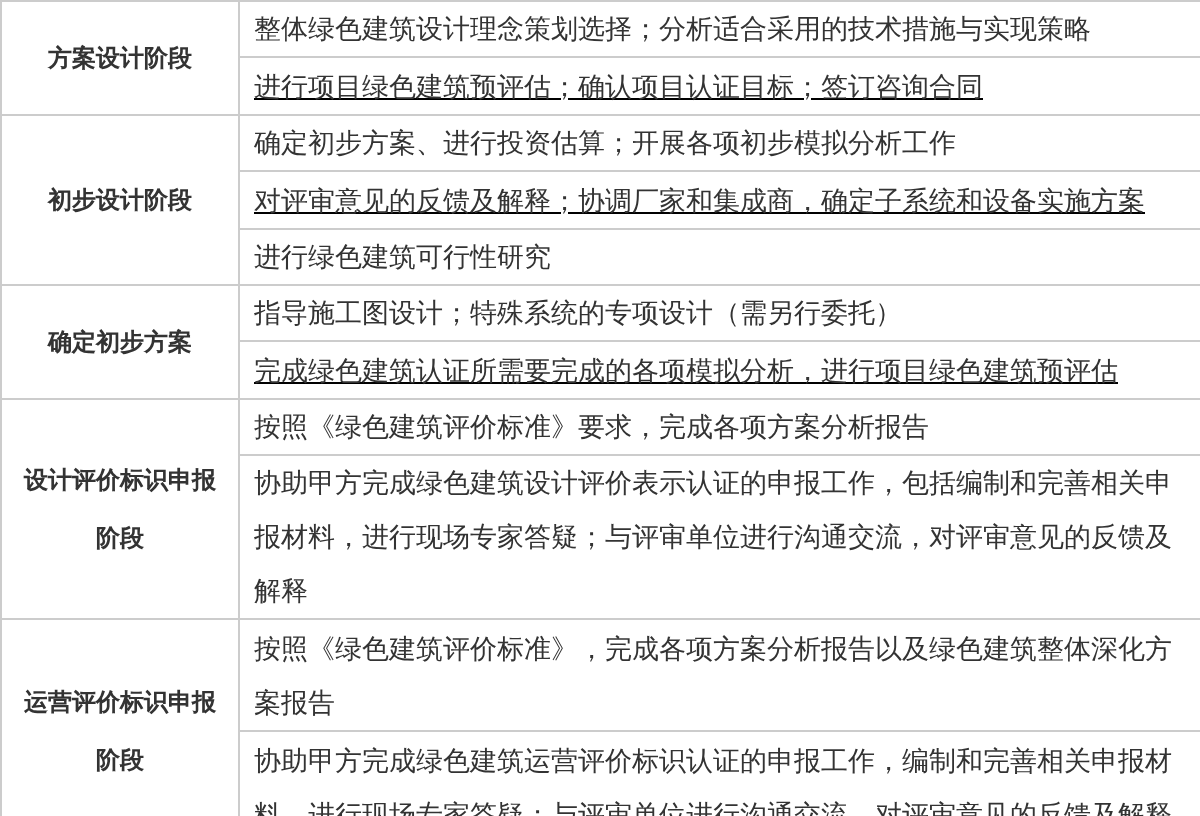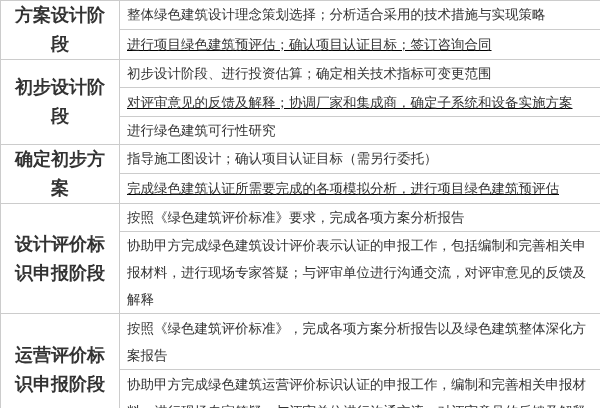--- a/index.html
+++ b/index.html
@@ -29,7 +29,7 @@
     vertical-align:middle;
   }
   td.phase{
-    font-size:18px;
+    font-size:12px;
     font-weight:bold;
     text-align:center;
     line-height:29px;

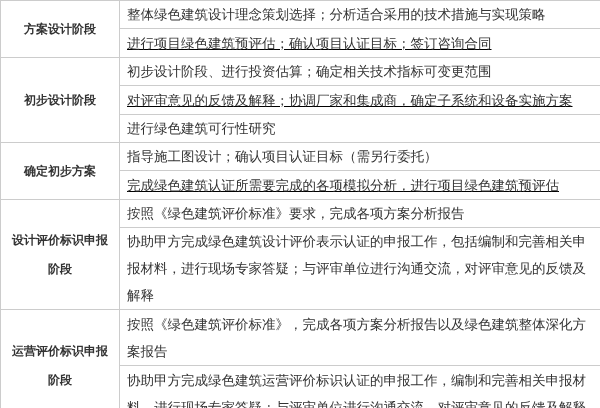--- a/index.html
+++ b/index.html
@@ -68,7 +68,7 @@
 
     <tr class="h28">
       <td class="phase" rowspan="3">初步设计阶段</td>
-      <td class="detail">初步设计阶段、进行投资估算；确定相关技术指标可变更范围</td>
+      <td class="detail">确定初步方案、进行投资估算；开展各项初步模拟分析工作</td>
     </tr>
     <tr class="h29">
       <td class="detail">对评审意见的反馈及解释；协调厂家和集成商，确定子系统和设备实施方案</td>

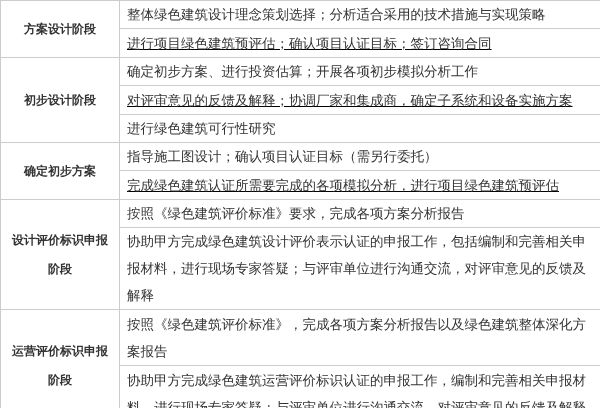--- a/index.html
+++ b/index.html
@@ -79,7 +79,7 @@
 
     <tr class="h28">
       <td class="phase" rowspan="2">确定初步方案</td>
-      <td class="detail">指导施工图设计；确认项目认证目标（需另行委托）</td>
+      <td class="detail">指导施工图设计；特殊系统的专项设计（需另行委托）</td>
     </tr>
     <tr class="h29">
       <td class="detail">完成绿色建筑认证所需要完成的各项模拟分析，进行项目绿色建筑预评估</td>

